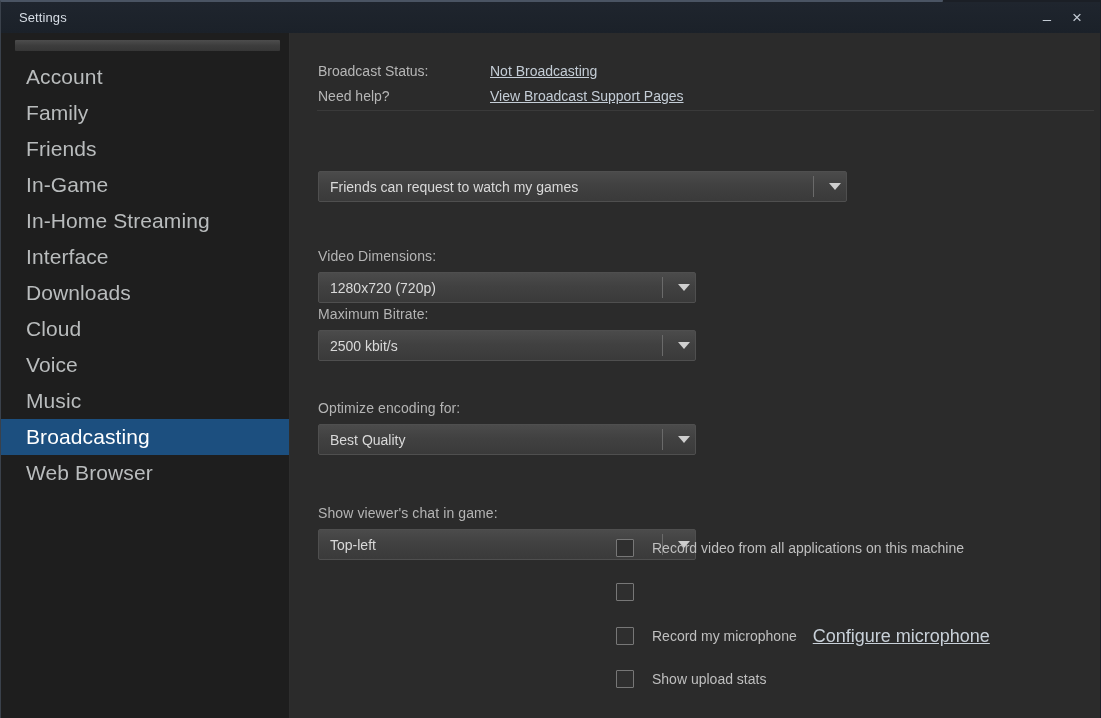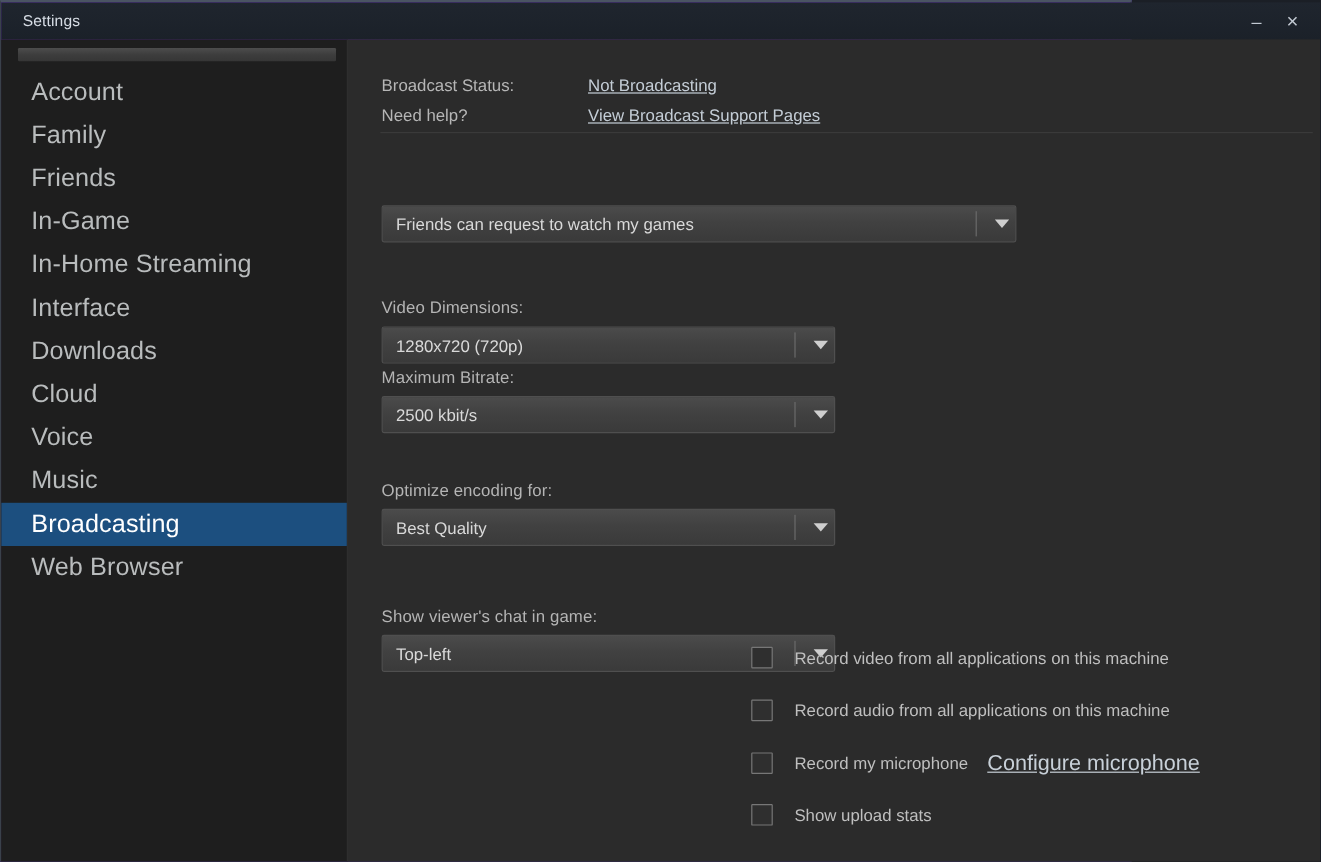--- a/index.html
+++ b/index.html
@@ -17,7 +17,7 @@
     position: relative;
     width: 943px;
     height: 718px;
-    background: #6d28d9;
+    background: #f0abfc;
     border: 1px solid #3a414b;
     border-top: 2px solid #4a5463;
   }

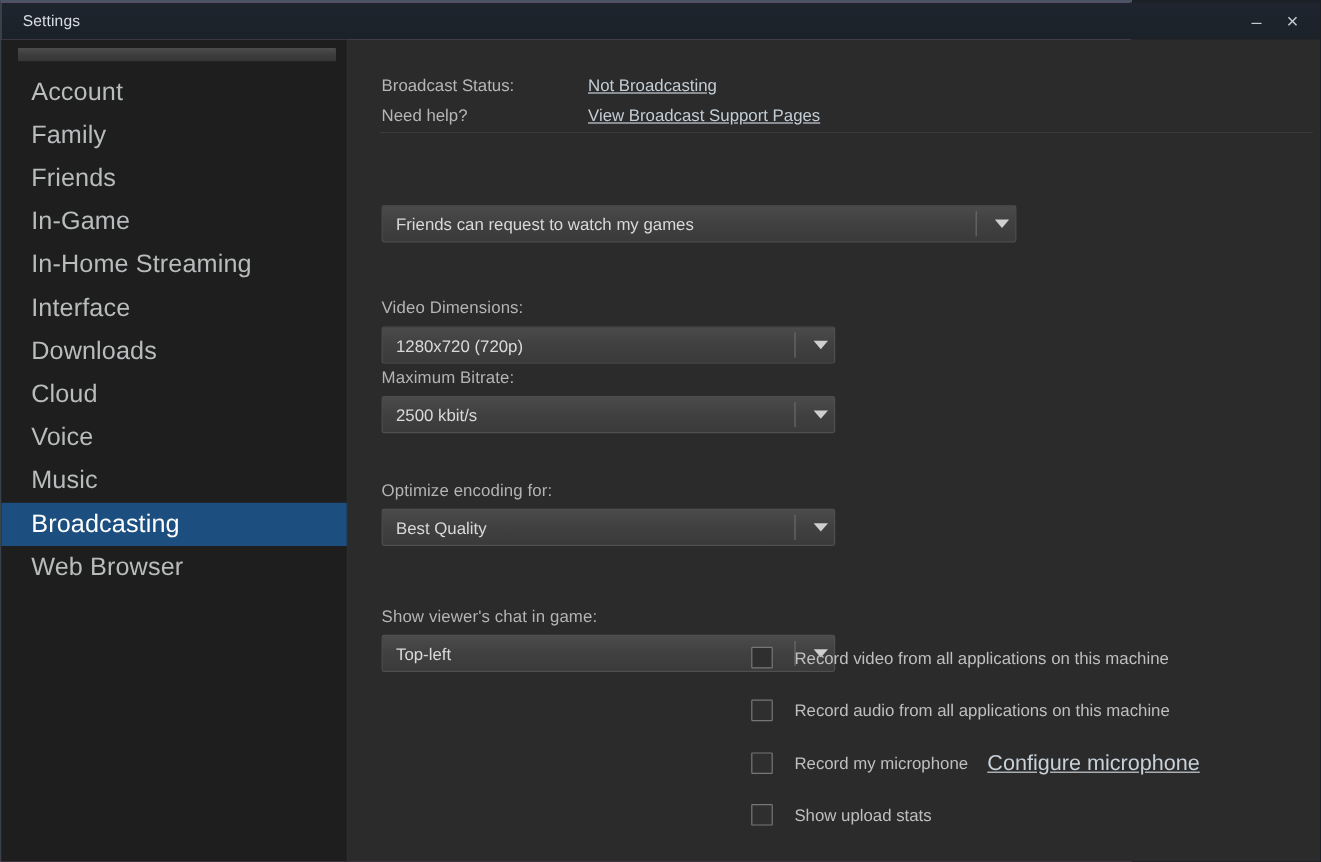--- a/index.html
+++ b/index.html
@@ -211,7 +211,7 @@
   
   .check-row {
     position: absolute;
-    left: 336px;
+    left: 326px;
     display: flex;
     align-items: center;
     height: 20px;

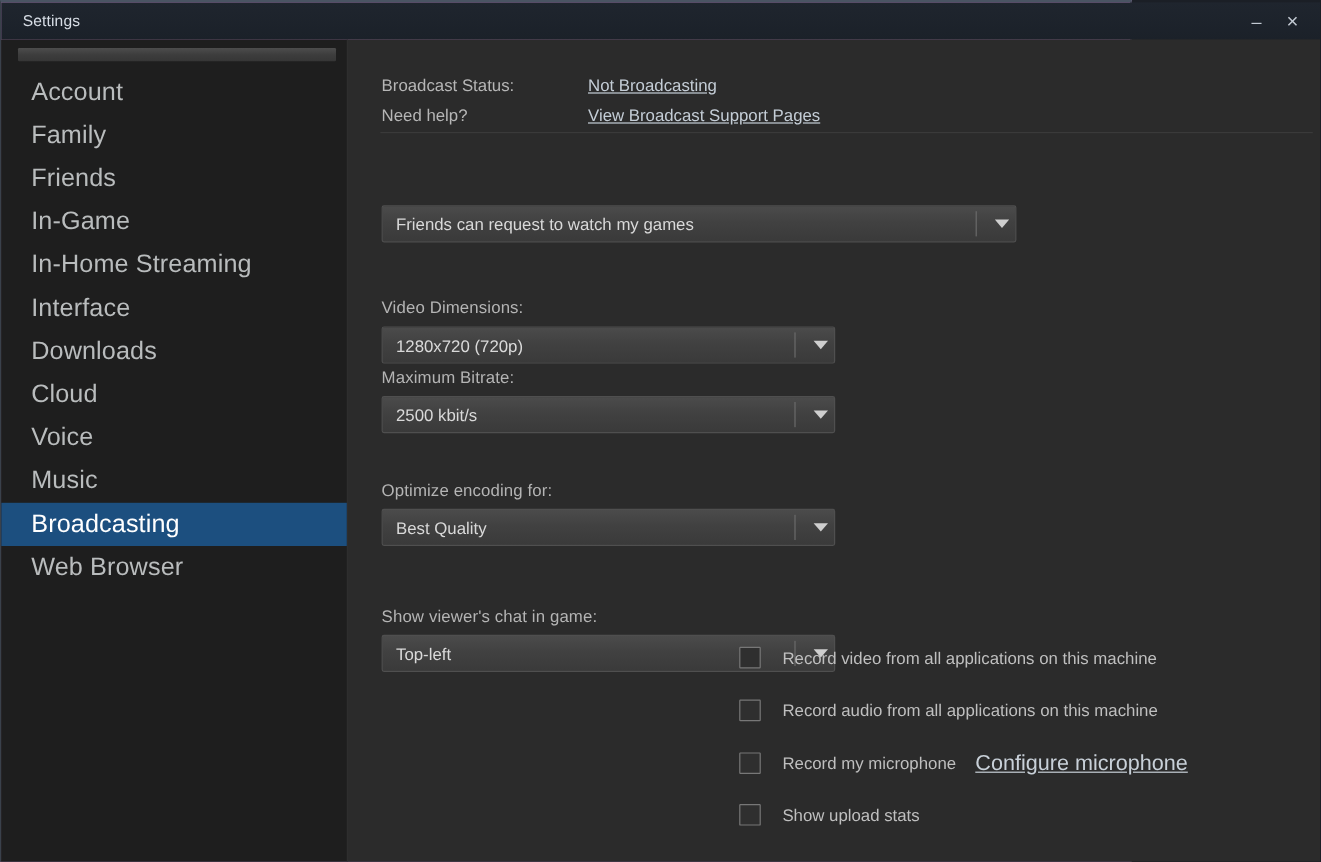--- a/index.html
+++ b/index.html
@@ -371,7 +371,6 @@
           </div>
           <div class="check-row" style="top: 549px;">
             <span class="checkbox"></span>
-            <span class="check-label">Record audio from all applications on this machine</span>
           </div>
           <div class="check-row" style="top: 593px;">
             <span class="checkbox"></span>

